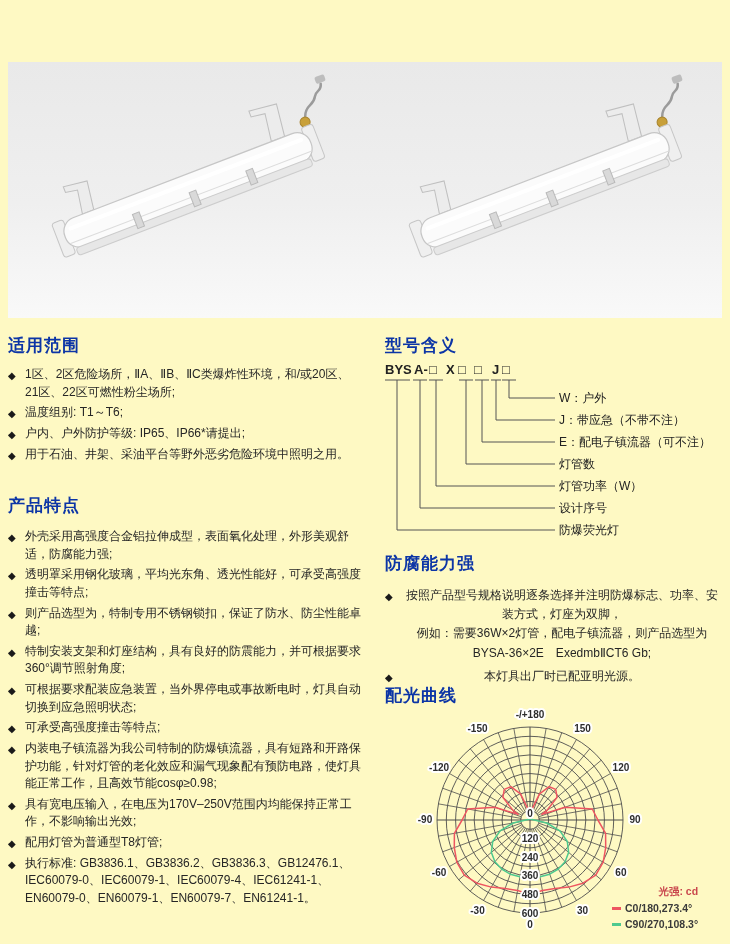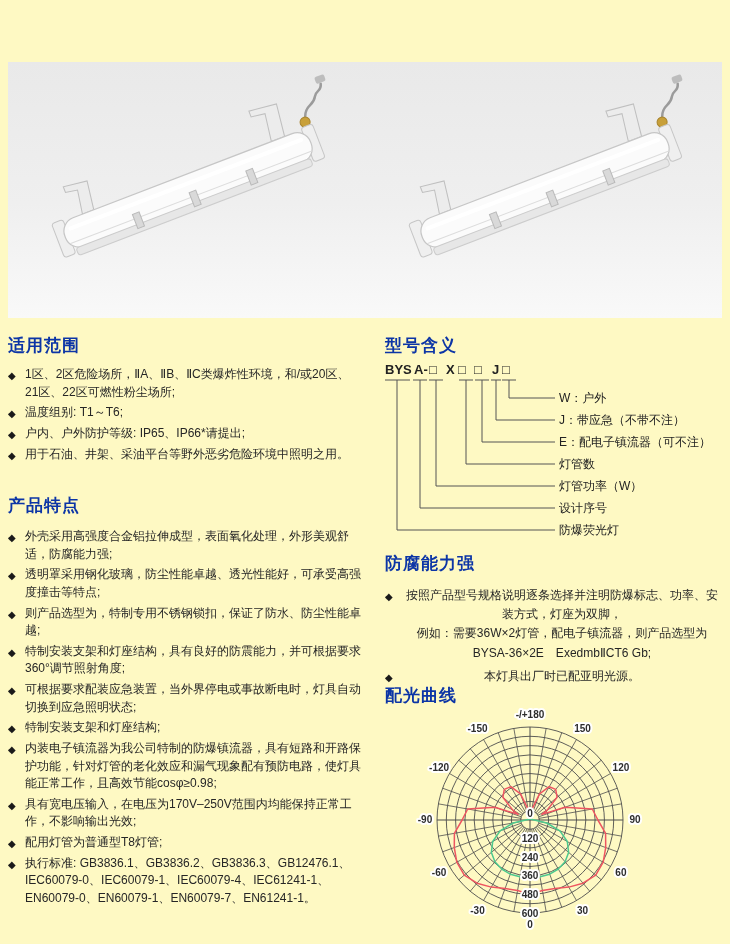--- a/index.html
+++ b/index.html
@@ -112,7 +112,7 @@
         </li>
       <li>
           <span class="d">◆</span>
-          <span class="t">透明罩采用钢化玻璃，防尘性能卓越、透光性能好，可承受高强度撞击等特点;</span>
+          <span class="t">透明罩采用钢化玻璃，平均光东角、透光性能好，可承受高强度撞击等特点;</span>
         </li>
       <li>
           <span class="d">◆</span>

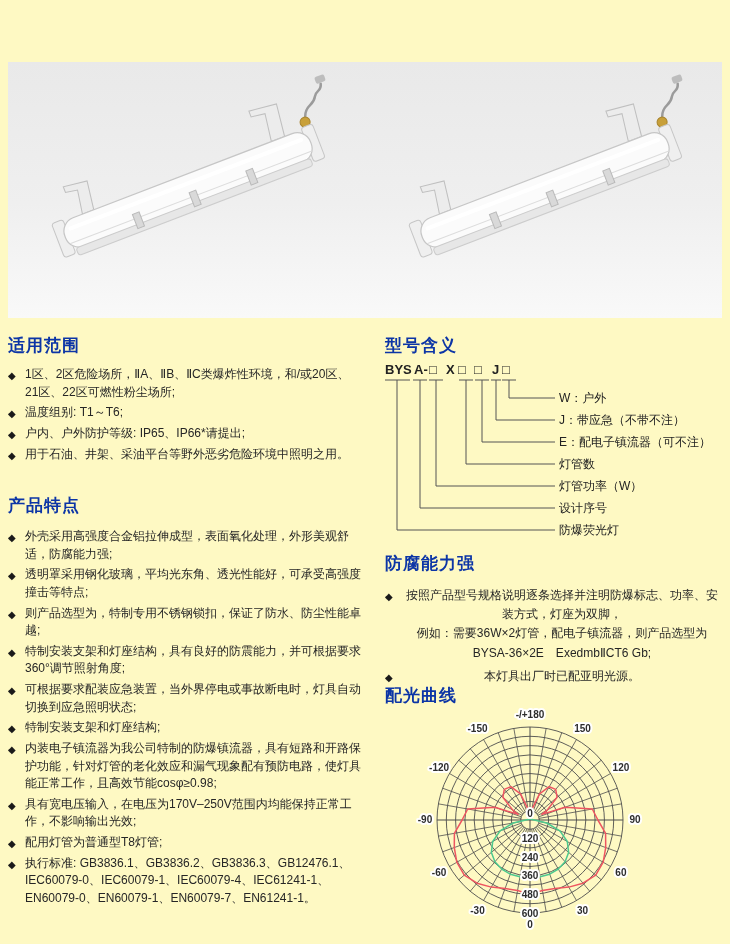--- a/index.html
+++ b/index.html
@@ -128,7 +128,7 @@
         </li>
       <li>
           <span class="d">◆</span>
-          <span class="t">特制安装支架和灯座结构;</span>
+          <span class="t">可承受高强度撞击等特点;</span>
         </li>
       <li>
           <span class="d">◆</span>

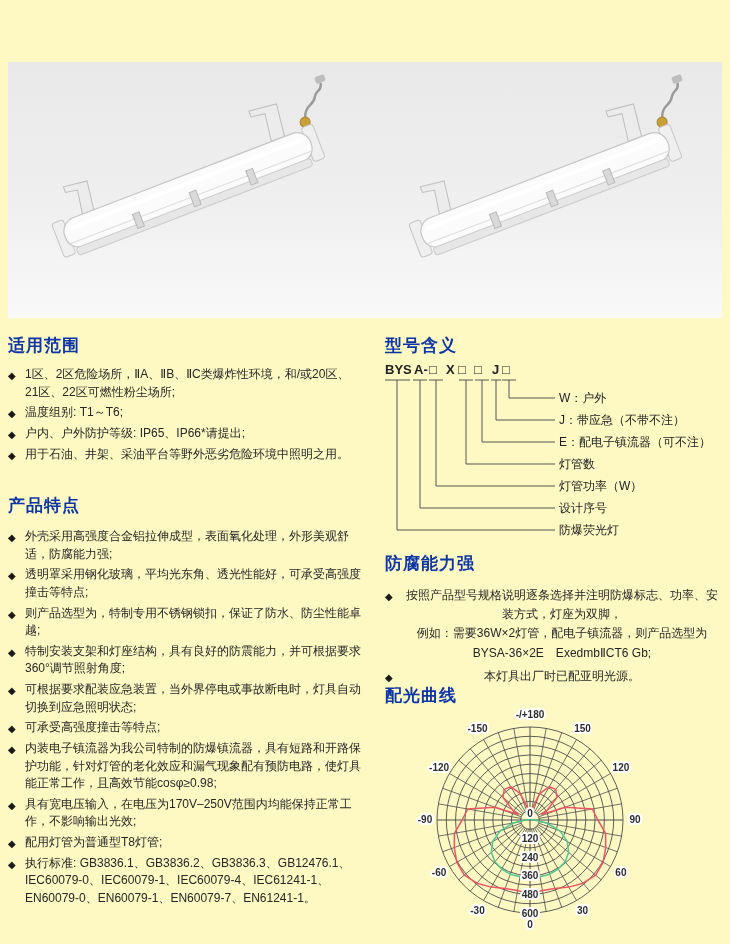--- a/index.html
+++ b/index.html
@@ -273,6 +273,17 @@
           <text x="145" y="189.9" text-anchor="middle" class="rad">480</text>
           <text x="145" y="208.5" text-anchor="middle" class="rad">600</text>
         </svg>
+      <div class="legend">
+        <div class="lg-title">光强: cd</div>
+        <div class="lg-row">
+            <span class="dash" style="background: rgb(238, 85, 96);"></span>
+            <span>C0/180,273.4°</span>
+          </div>
+        <div class="lg-row">
+            <span class="dash" style="background: rgb(78, 201, 142);"></span>
+            <span>C90/270,108.3°</span>
+          </div>
+      </div>
     </div>
 
   </div>

